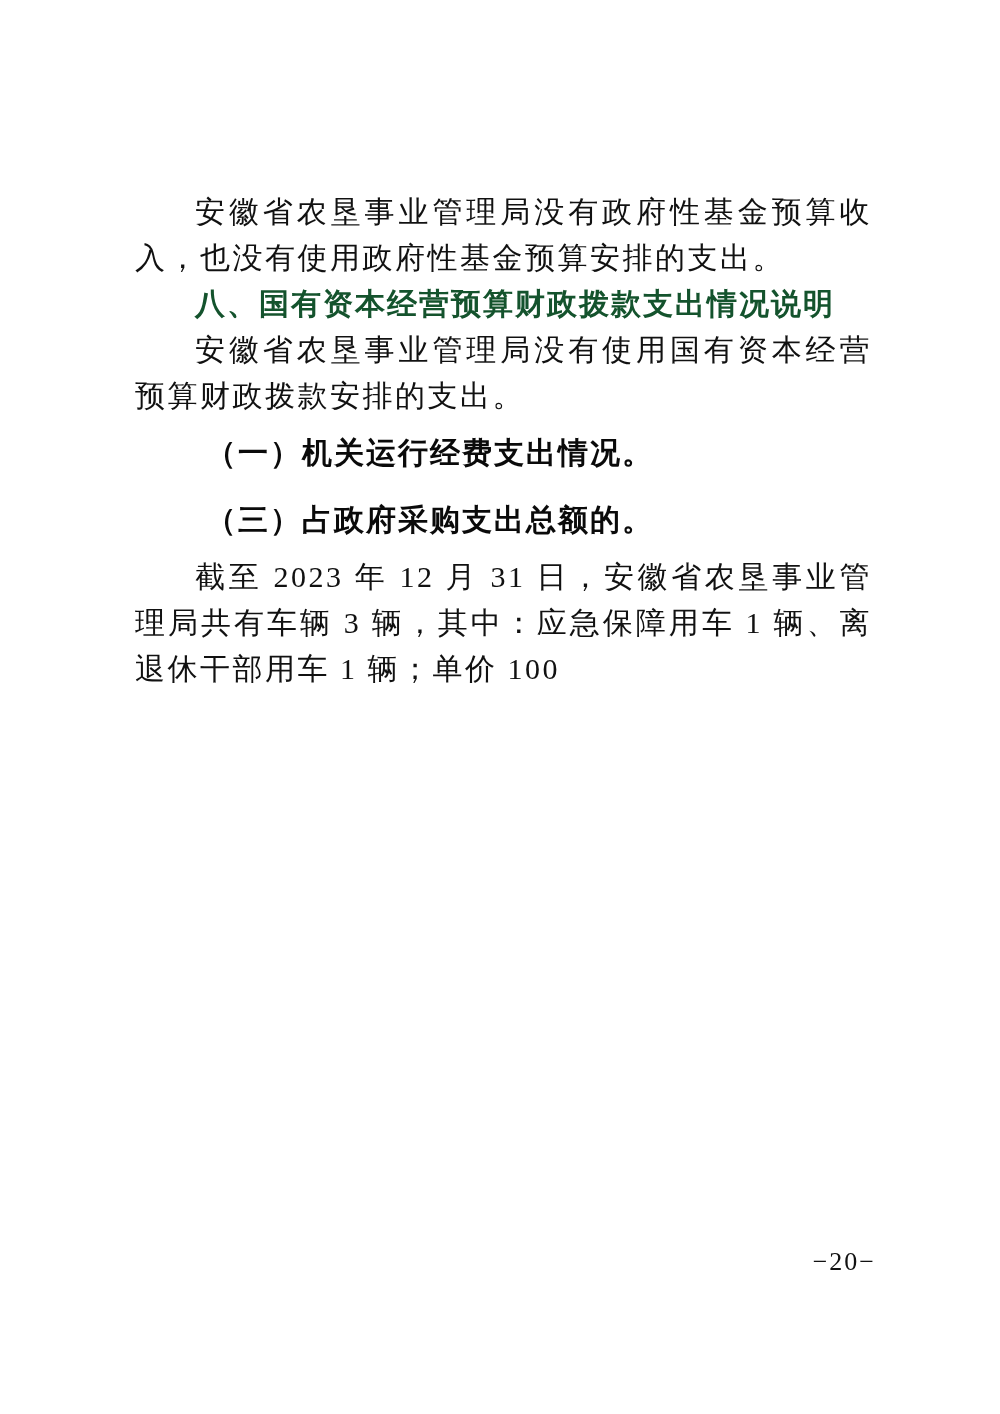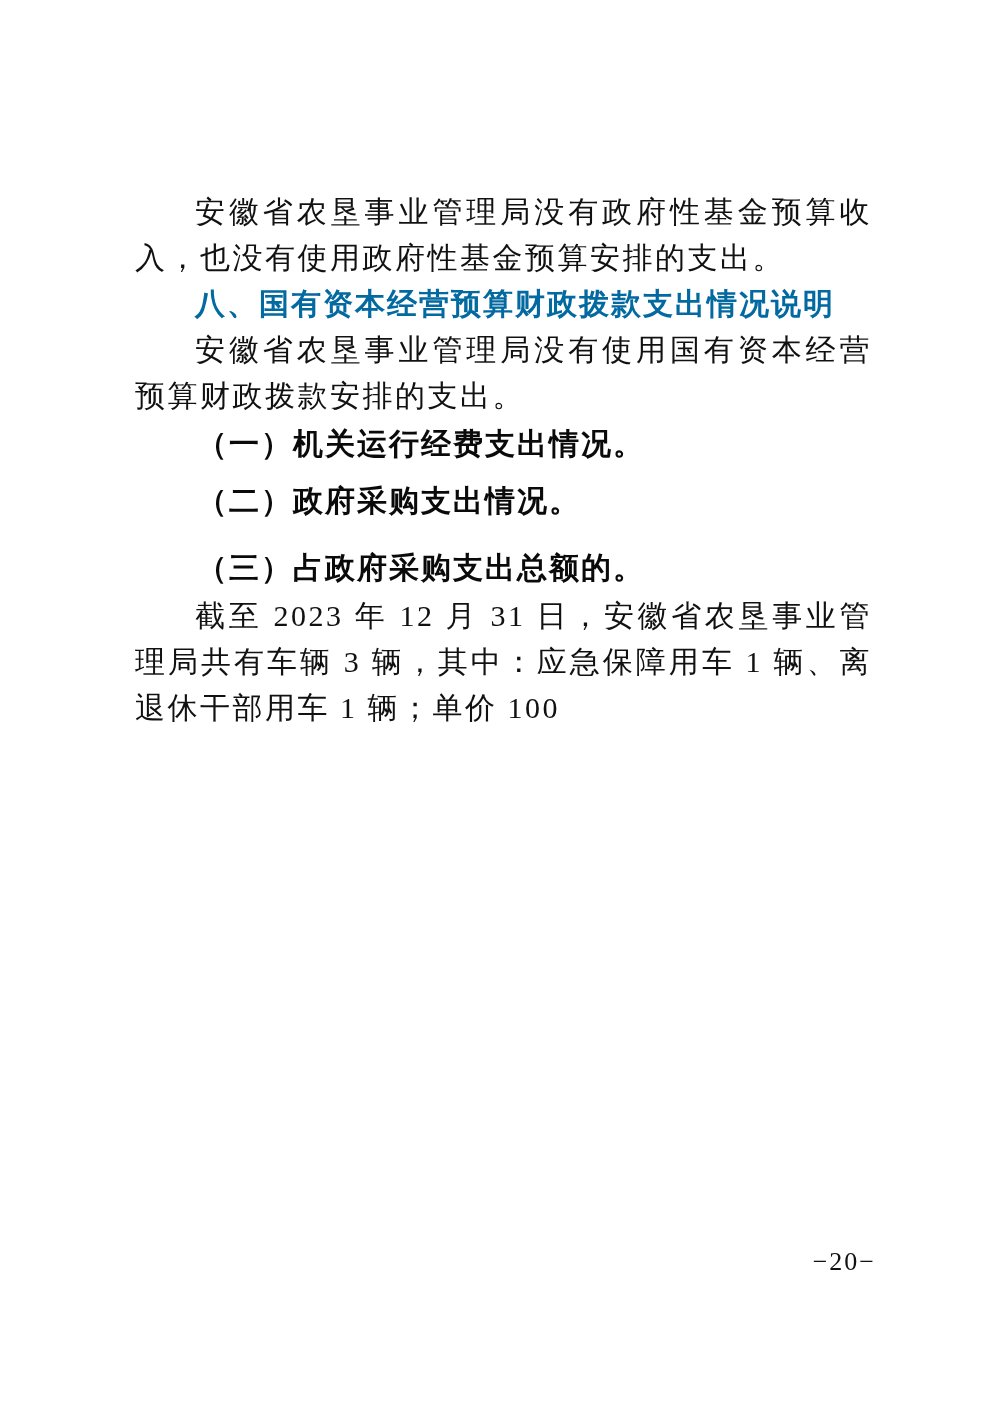--- a/index.html
+++ b/index.html
@@ -40,7 +40,7 @@
     text-indent: 2em;
     font-family: "Liberation Sans", "DejaVu Sans", sans-serif;
     font-weight: bold;
-    color: #0369a1;
+    color: #14532d;
   }
   .heading-l2 {
     margin: 2px;

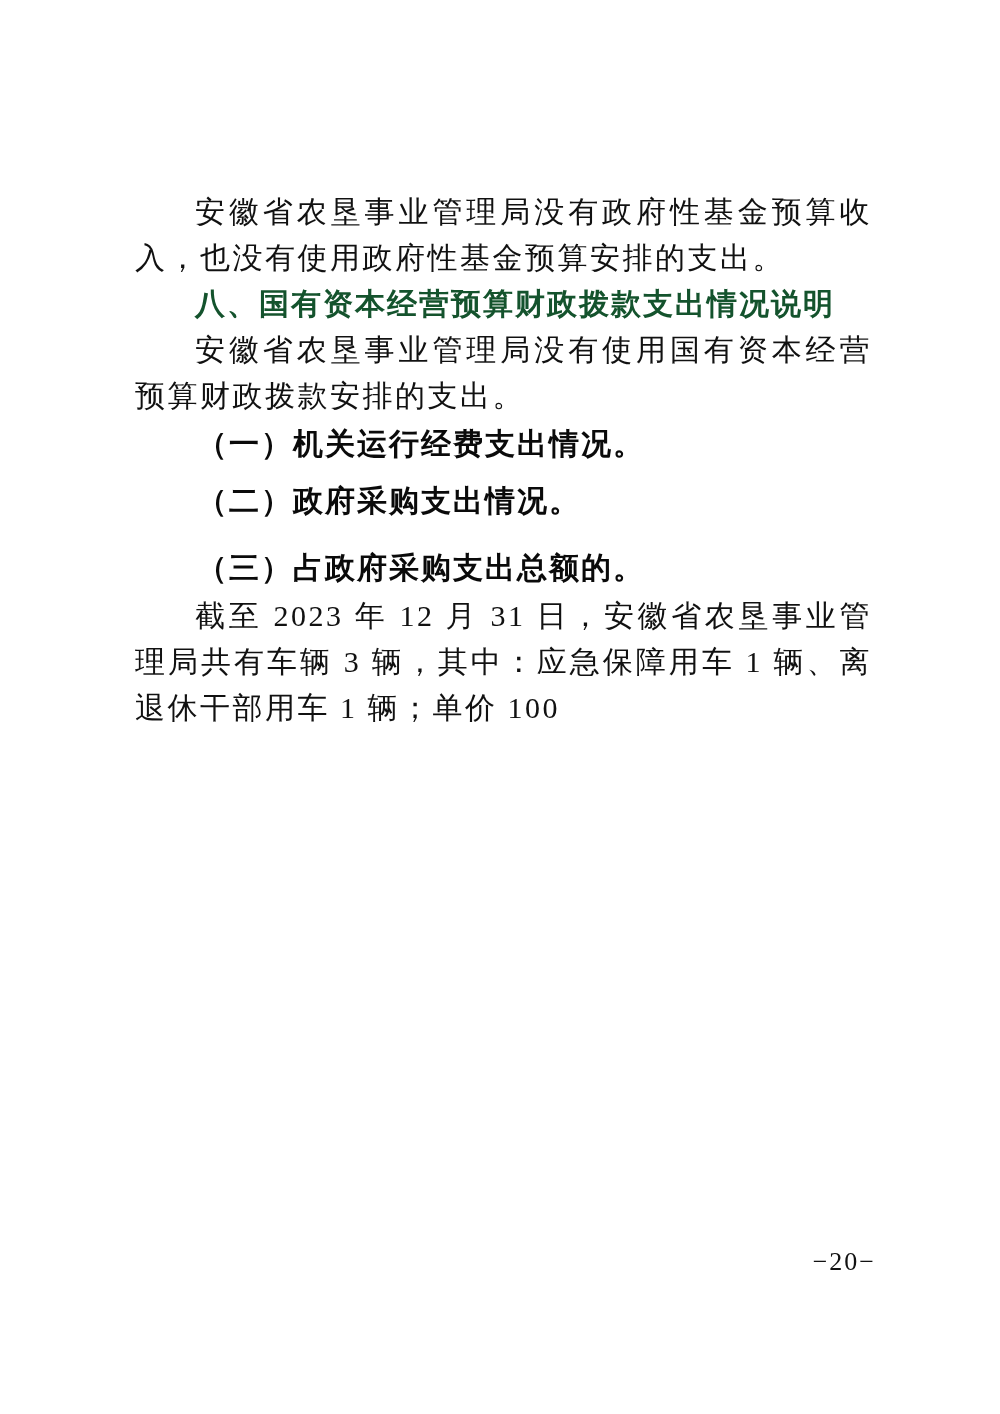--- a/index.html
+++ b/index.html
@@ -43,7 +43,7 @@
     color: #14532d;
   }
   .heading-l2 {
-    margin: 2px;
+    margin: 11px;
     font-size: 30px;
     line-height: 46px;
     letter-spacing: 2px;

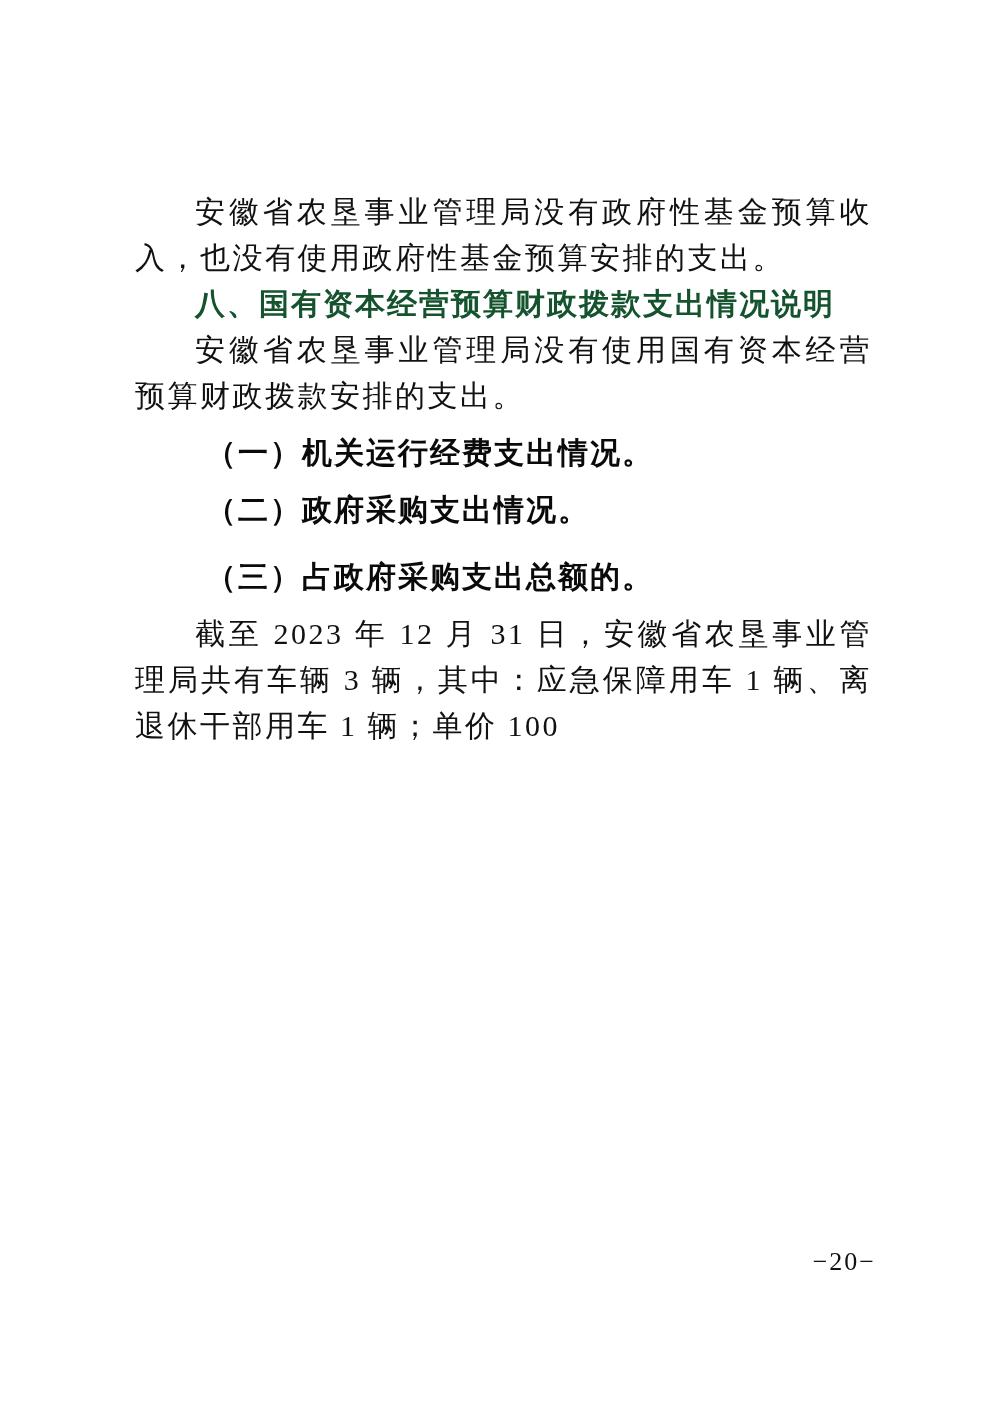--- a/index.html
+++ b/index.html
@@ -82,7 +82,6 @@
     <h3 class="heading-l2">（一）机关运行经费支出情况。</h3>
 
 
-    <h3 class="heading-l2 gap-s2">（二）政府采购支出情况。</h3>
 
 
     <h3 class="heading-l2 gap-s3">（三）占政府采购支出总额的。</h3>

